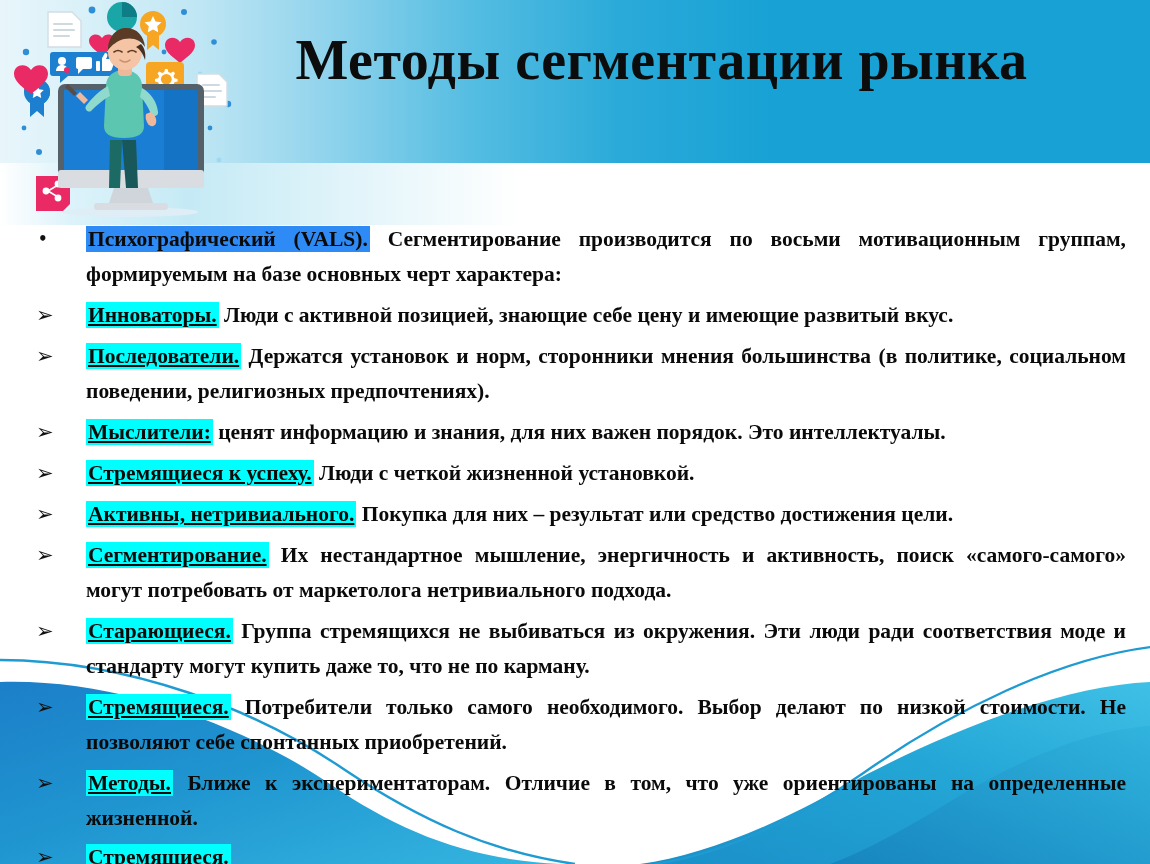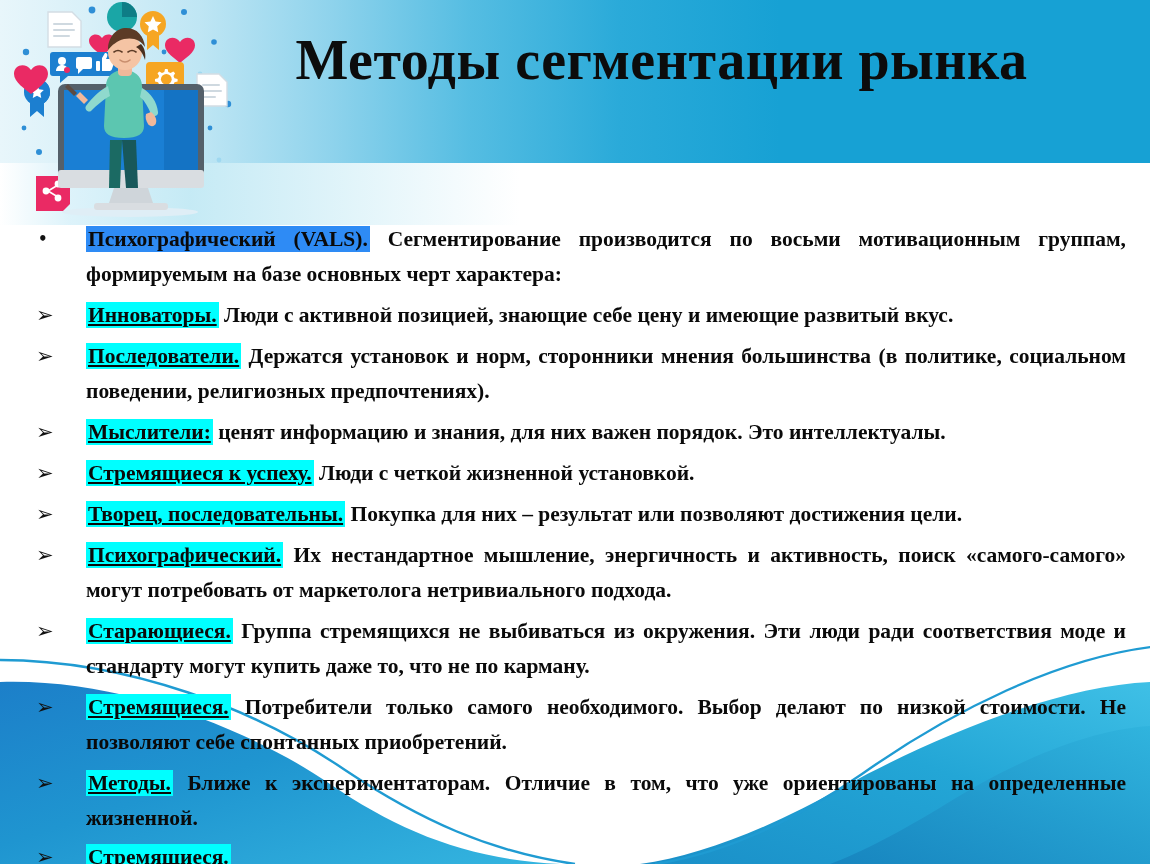--- a/index.html
+++ b/index.html
@@ -284,7 +284,7 @@
     </p>
 
     <p class="para p6">
-      <span class="bullet">➢</span><span class="hl hl-cyan">Творец, последовательны.</span><span class="tail"> Покупка для них – результат или позволяют достижения цели.</span>
+      <span class="bullet">➢</span><span class="hl hl-cyan">Активны, нетривиального.</span><span class="tail"> Покупка для них – результат или позволяют достижения цели.</span>
     </p>
 
     <p class="para p7">

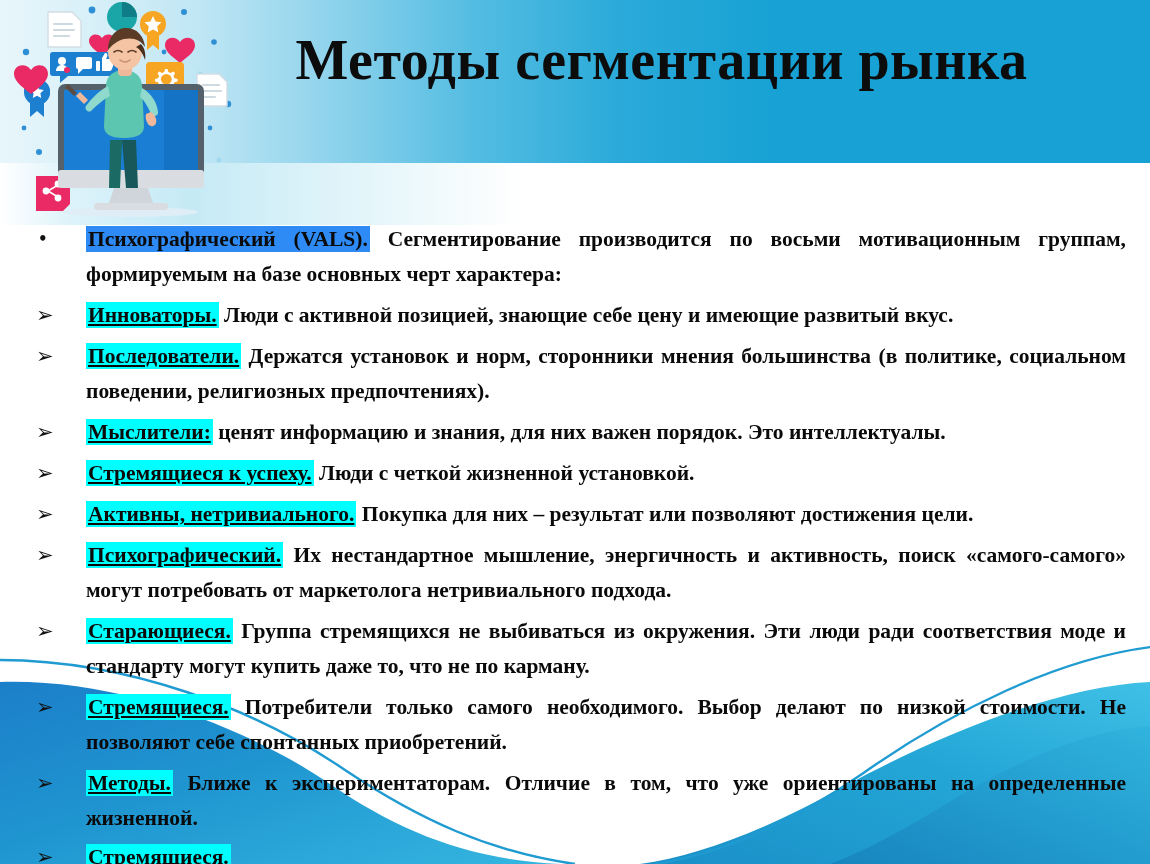--- a/index.html
+++ b/index.html
@@ -284,7 +284,7 @@
     </p>
 
     <p class="para p6">
-      <span class="bullet">➢</span><span class="hl hl-cyan">Активны, нетривиального.</span><span class="tail"> Покупка для них – результат или позволяют достижения цели.</span>
+      <span class="bullet">➢</span><span class="hl hl-cyan">Активны, нетривиального.</span><span class="tail"> Покупка для них – результат или средство достижения цели.</span>
     </p>
 
     <p class="para p7">

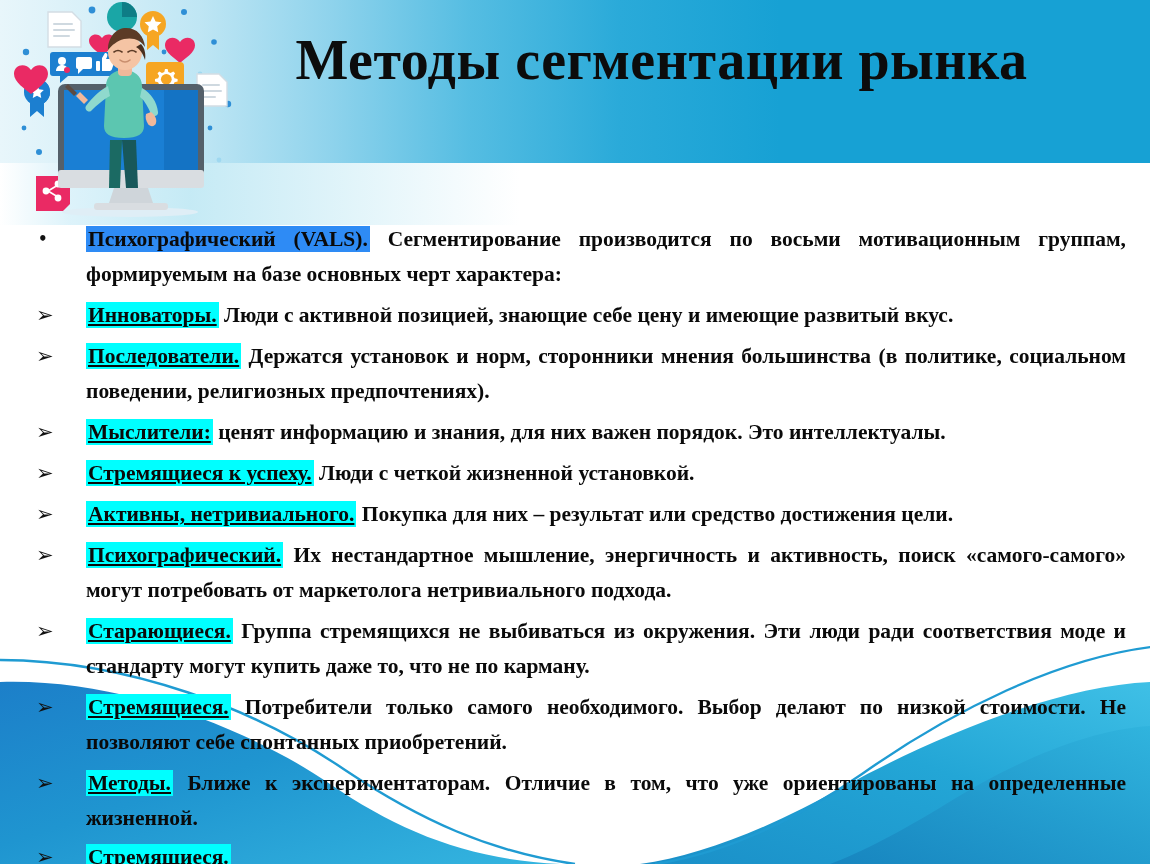--- a/index.html
+++ b/index.html
@@ -288,7 +288,7 @@
     </p>
 
     <p class="para p7">
-      <span class="bullet">➢</span><span class="hl hl-cyan">Психографический.</span><span class="tail"> Их нестандартное мышление, энергичность и активность, поиск «самого-самого» могут потребовать от маркетолога нетривиального подхода.</span>
+      <span class="bullet">➢</span><span class="hl hl-cyan">Сегментирование.</span><span class="tail"> Их нестандартное мышление, энергичность и активность, поиск «самого-самого» могут потребовать от маркетолога нетривиального подхода.</span>
     </p>
 
     <p class="para p8">

